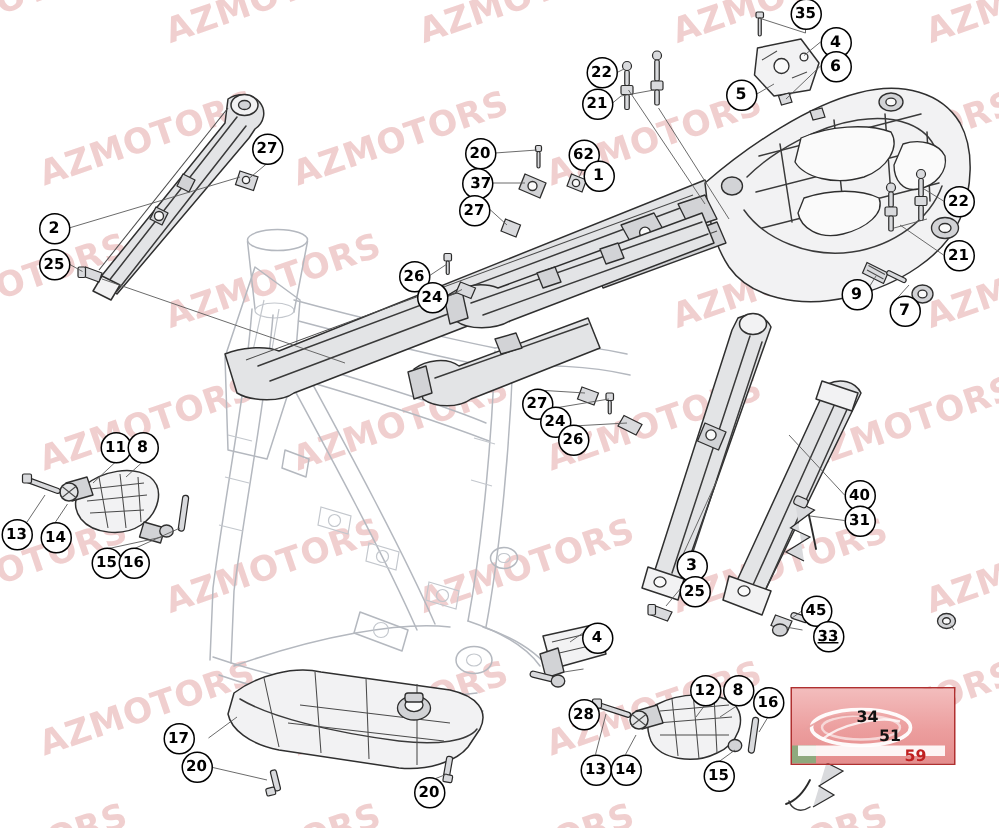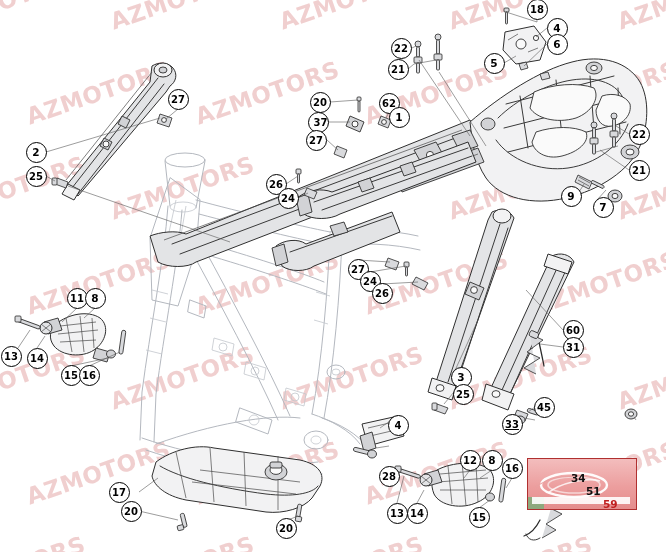--- a/index.html
+++ b/index.html
@@ -498,7 +498,7 @@
     </div>
 
   <div id="callouts">
-      <div class="callout sm" style="left: 537px; top: 9px;">18</div>
+      <div class="callout sm" style="left: 537px; top: 9px;">35</div>
       <div class="callout" style="left: 557px; top: 28px;">4</div>
       <div class="callout" style="left: 557px; top: 44px;">6</div>
       <div class="callout" style="left: 494px; top: 63px;">5</div>

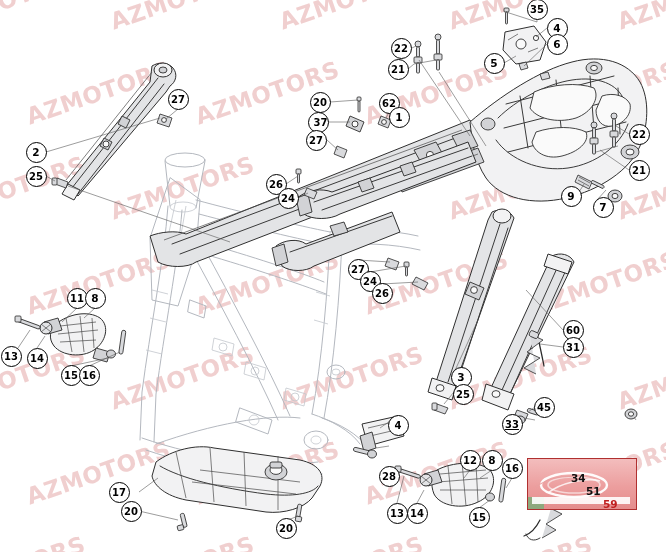--- a/index.html
+++ b/index.html
@@ -523,7 +523,7 @@
       <div class="callout sm" style="left: 382px; top: 293px;">26</div>
       <div class="callout sm" style="left: 77px; top: 298px;">11</div>
       <div class="callout" style="left: 95px; top: 298px;">8</div>
-      <div class="callout sm" style="left: 573px; top: 330px;">60</div>
+      <div class="callout sm" style="left: 573px; top: 330px;">40</div>
       <div class="callout sm" style="left: 573px; top: 347px;">31</div>
       <div class="callout sm" style="left: 11px; top: 356px;">13</div>
       <div class="callout sm" style="left: 37px; top: 358px;">14</div>

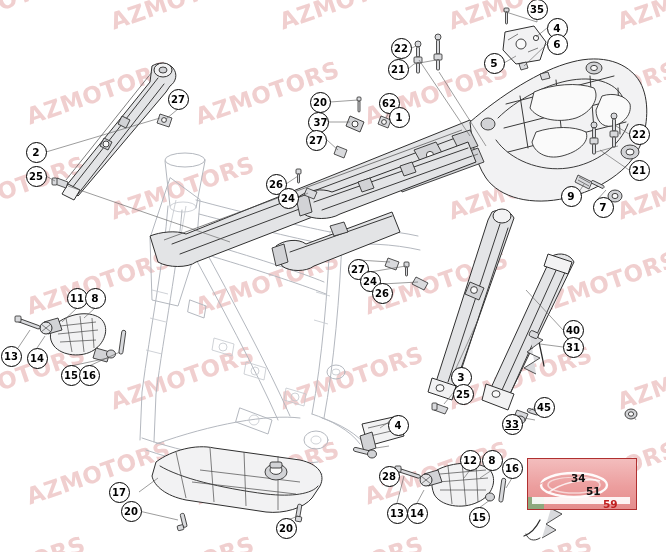--- a/index.html
+++ b/index.html
@@ -532,7 +532,7 @@
       <div class="callout" style="left: 461px; top: 377px;">3</div>
       <div class="callout sm" style="left: 463px; top: 394px;">25</div>
       <div class="callout sm" style="left: 544px; top: 407px;">45</div>
-      <div class="callout sm" style="left: 512px; top: 424px; text-decoration: underline;">33</div>
+      <div class="callout sm" style="left: 552px; top: 424px; text-decoration: underline;">33</div>
       <div class="callout sm" style="left: 398px; top: 425px;">4</div>
       <div class="callout sm" style="left: 645px; top: 425px; margin-left: 32px;">29</div>
       <div class="callout sm" style="left: 389px; top: 476px;">28</div>

